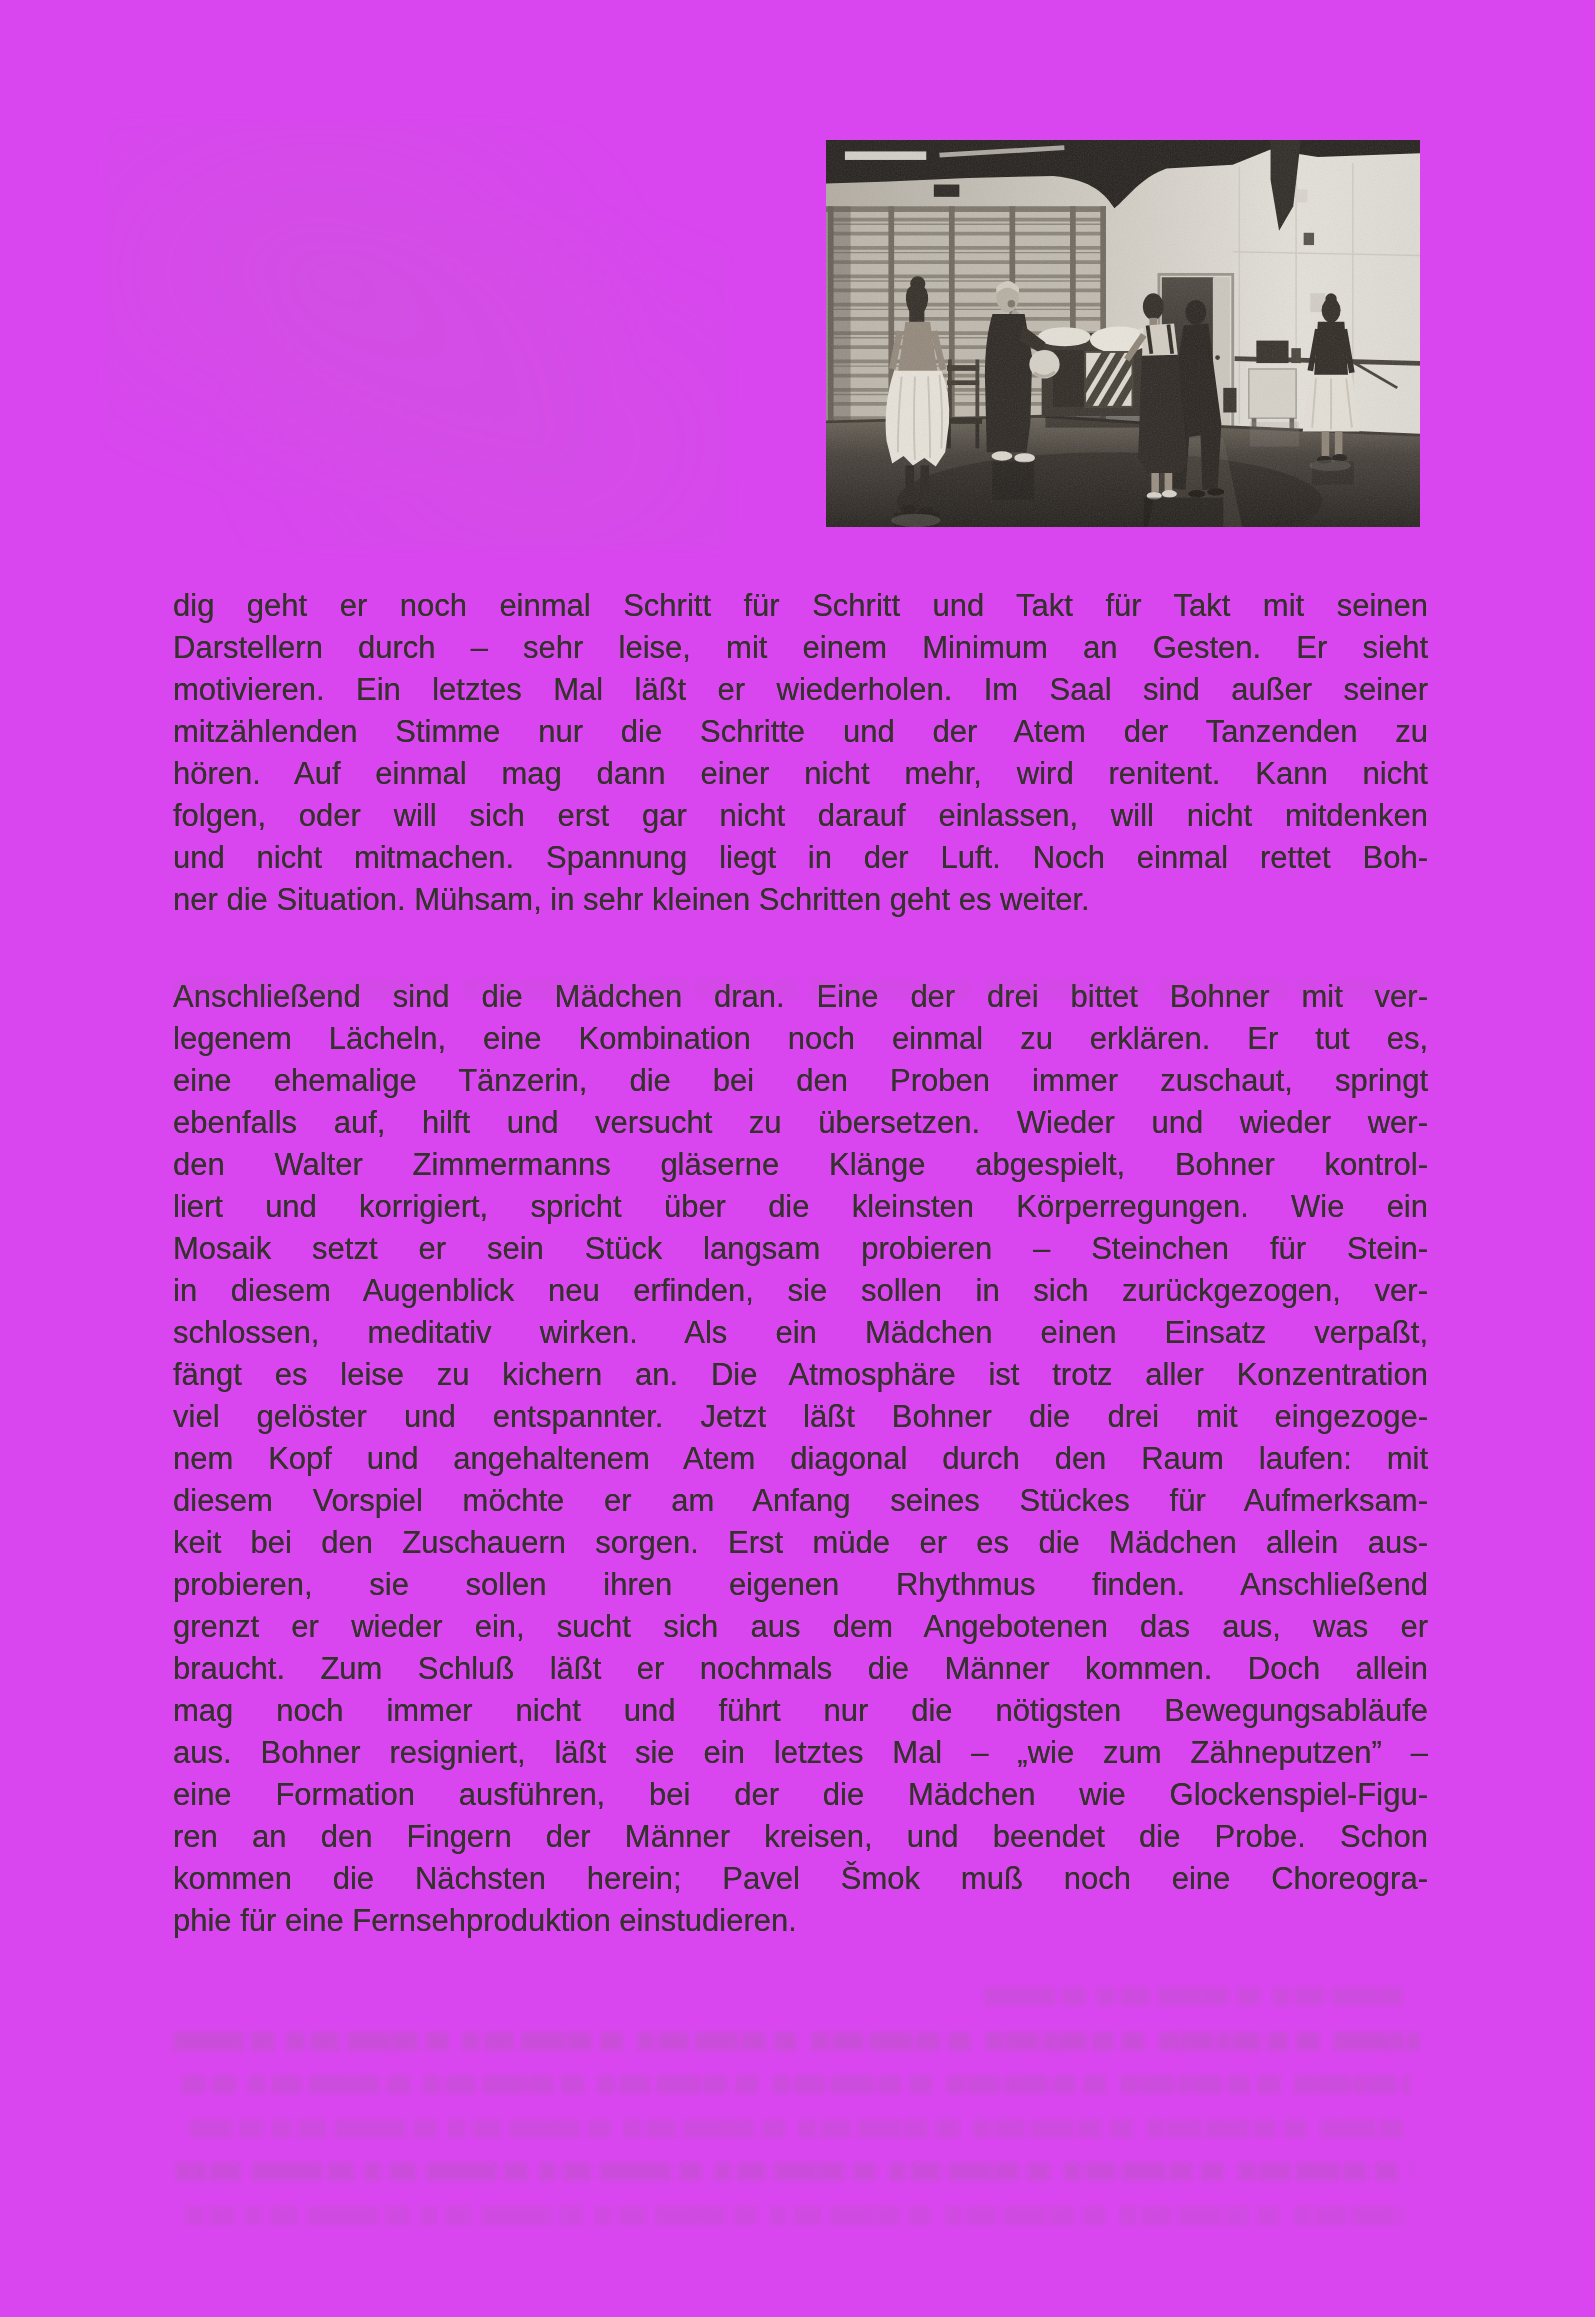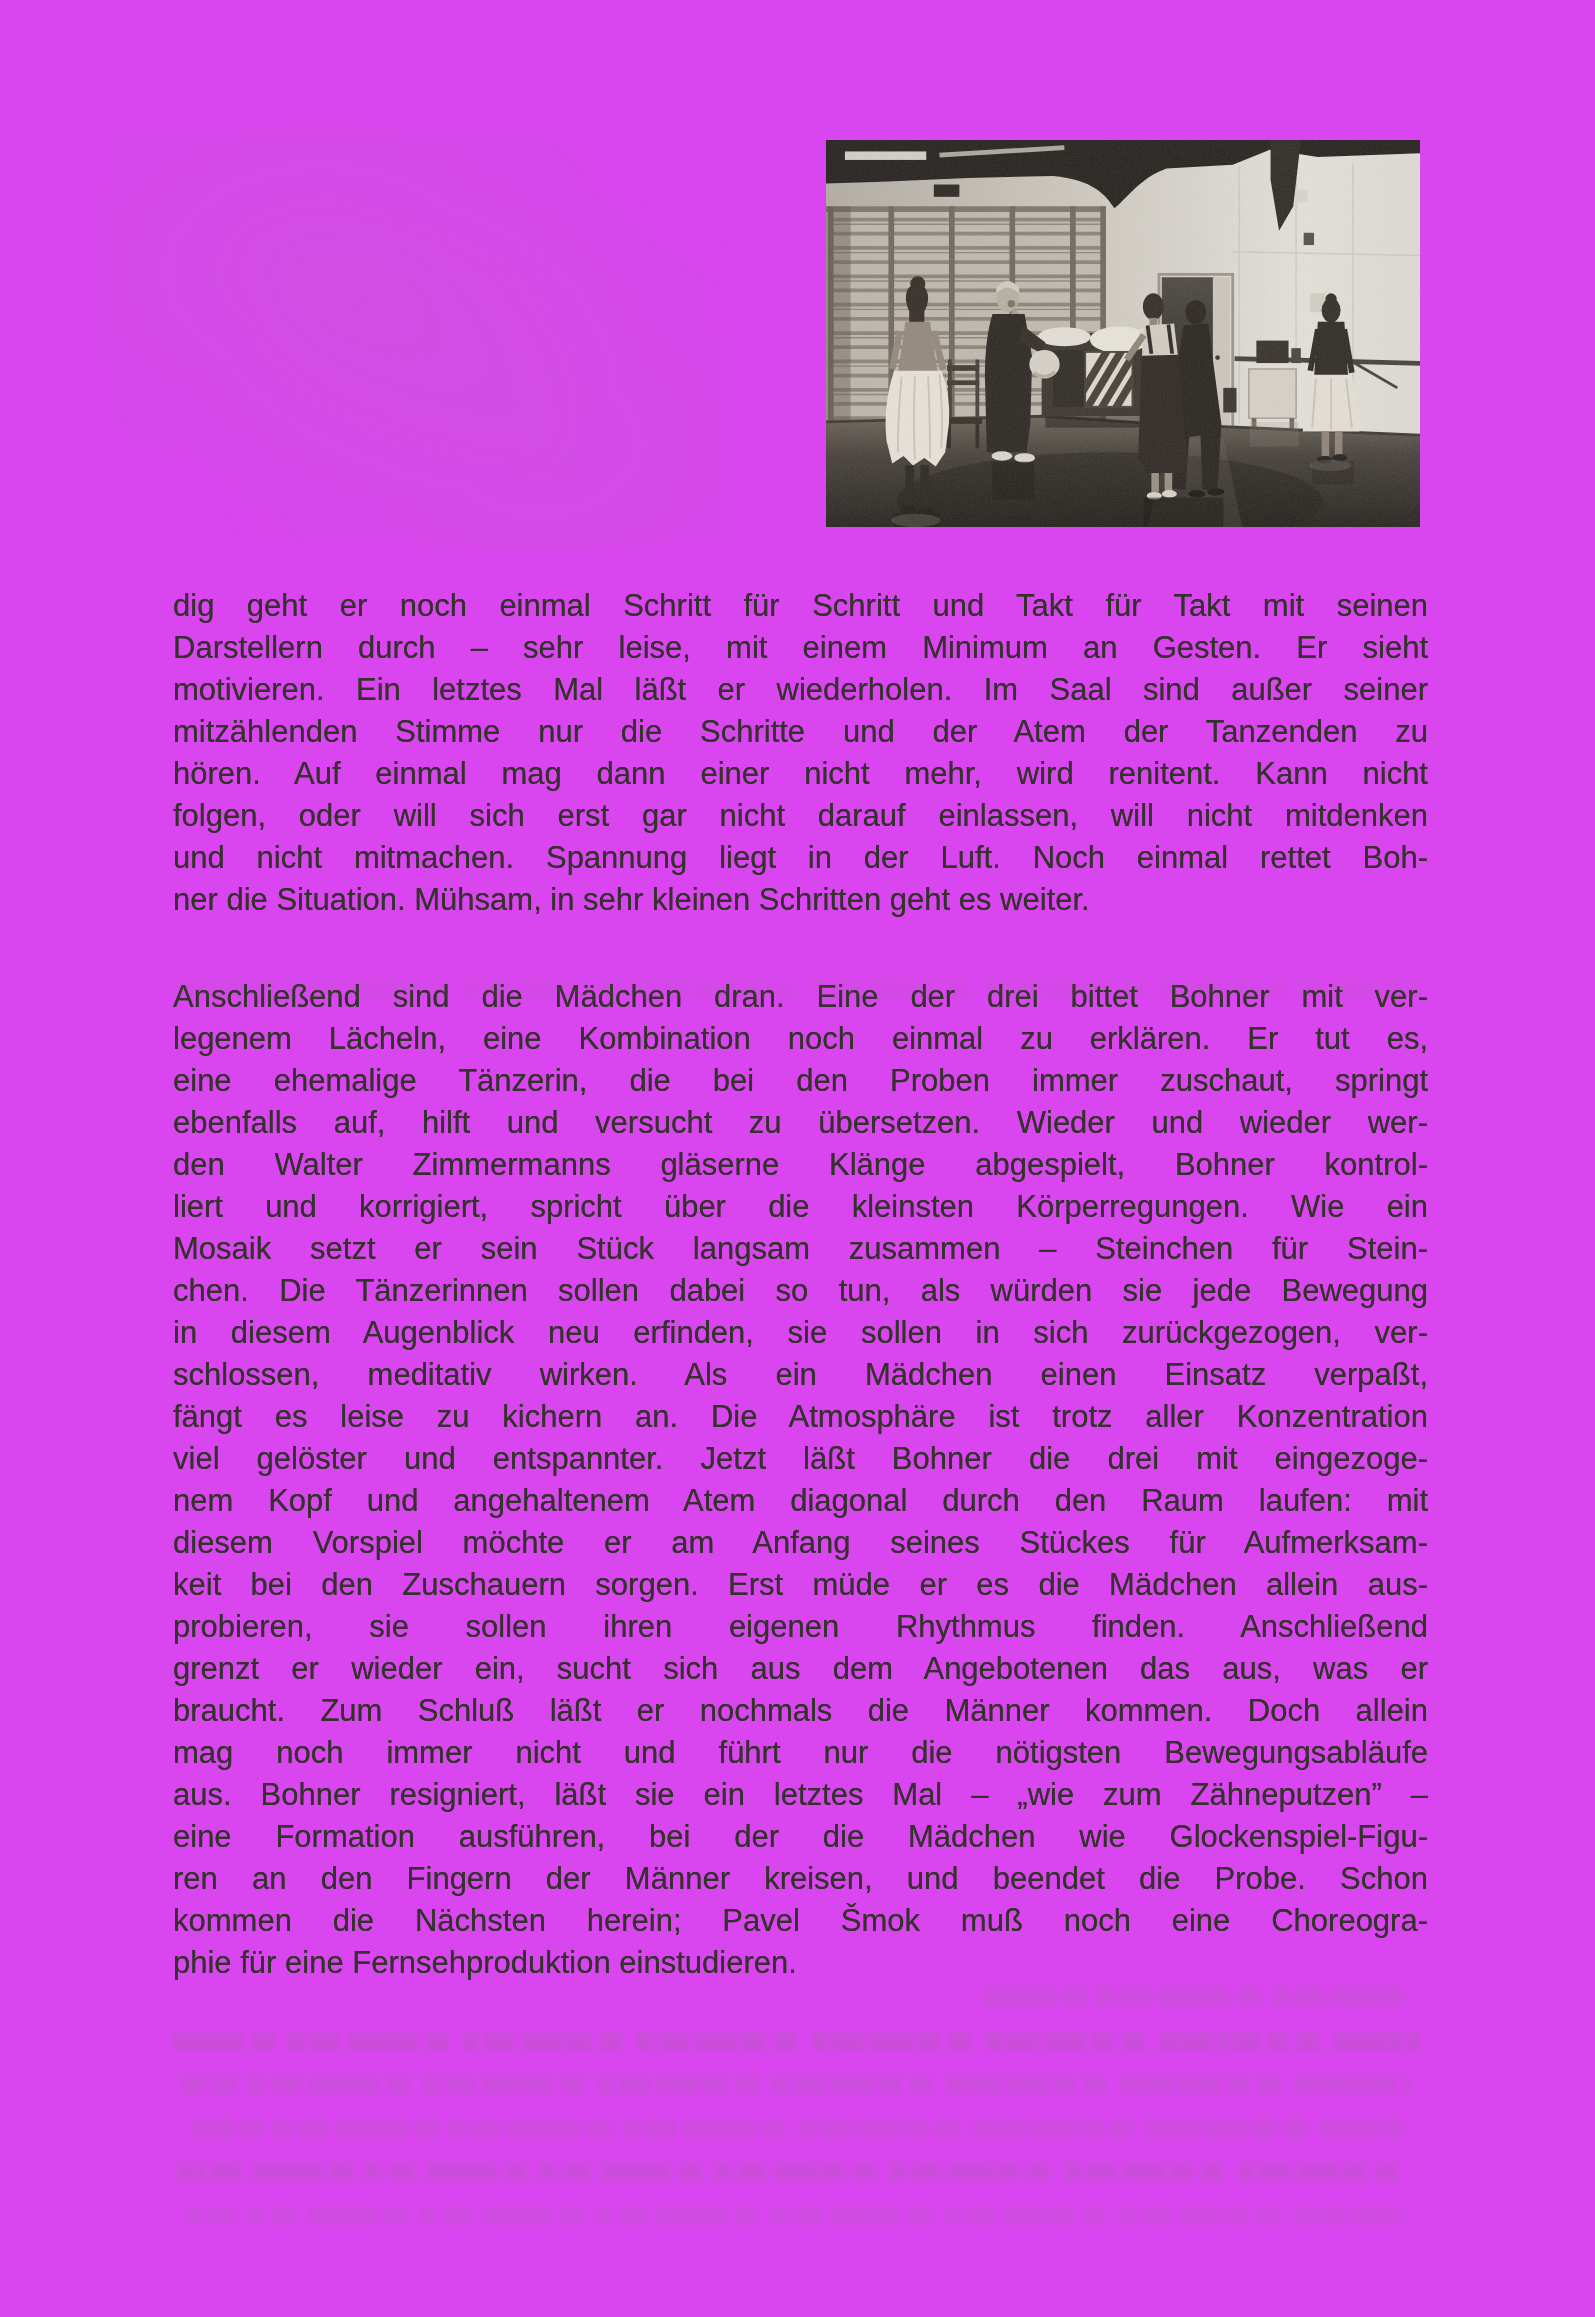--- a/index.html
+++ b/index.html
@@ -314,7 +314,7 @@
         <div class="line">ebenfalls auf, hilft und versucht zu übersetzen. Wieder und wieder wer-</div>
         <div class="line">den Walter Zimmermanns gläserne Klänge abgespielt, Bohner kontrol-</div>
         <div class="line">liert und korrigiert, spricht über die kleinsten Körperregungen. Wie ein</div>
-        <div class="line">Mosaik setzt er sein Stück langsam zusammen – Steinchen für Stein-</div>
+        <div class="line">Mosaik setzt er sein Stück langsam probieren – Steinchen für Stein-</div>
         <div class="line">chen. Die Tänzerinnen sollen dabei so tun, als würden sie jede Bewegung</div>
         <div class="line">in diesem Augenblick neu erfinden, sie sollen in sich zurückgezogen, ver-</div>
         <div class="line">schlossen, meditativ wirken. Als ein Mädchen einen Einsatz verpaßt,</div>

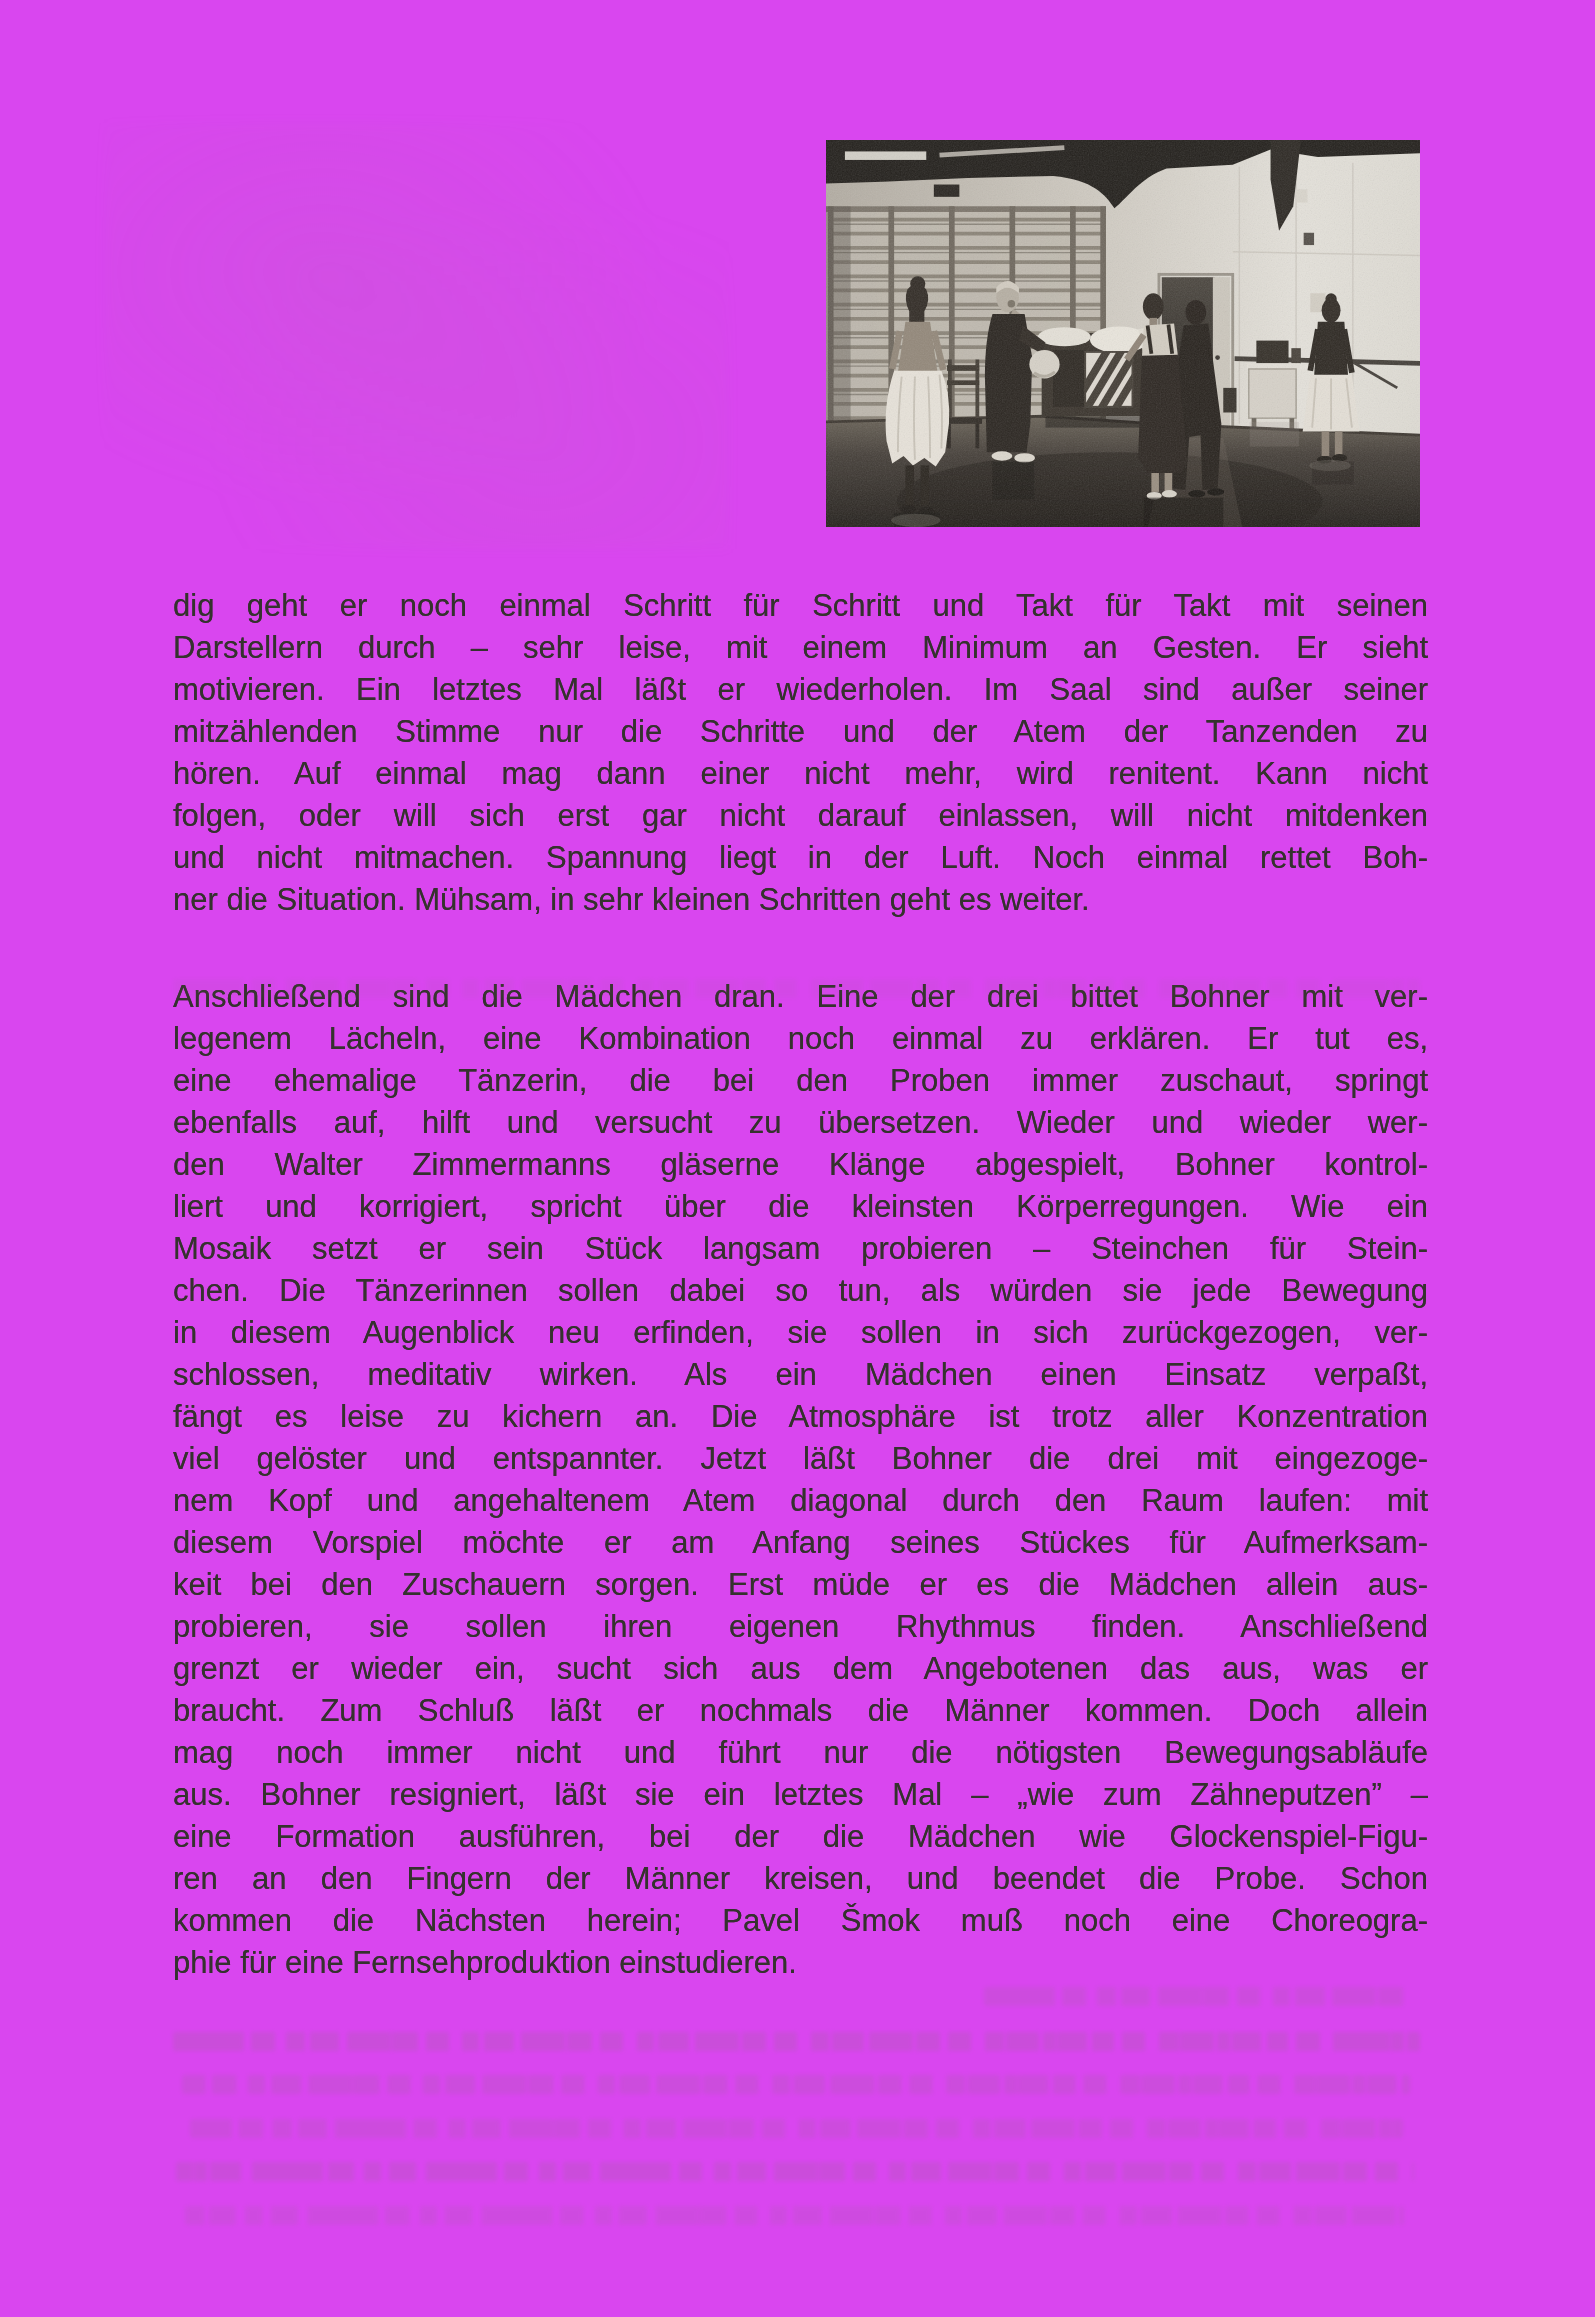--- a/index.html
+++ b/index.html
@@ -315,7 +315,6 @@
         <div class="line">den Walter Zimmermanns gläserne Klänge abgespielt, Bohner kontrol-</div>
         <div class="line">liert und korrigiert, spricht über die kleinsten Körperregungen. Wie ein</div>
         <div class="line">Mosaik setzt er sein Stück langsam probieren – Steinchen für Stein-</div>
-        <div class="line">chen. Die Tänzerinnen sollen dabei so tun, als würden sie jede Bewegung</div>
         <div class="line">in diesem Augenblick neu erfinden, sie sollen in sich zurückgezogen, ver-</div>
         <div class="line">schlossen, meditativ wirken. Als ein Mädchen einen Einsatz verpaßt,</div>
         <div class="line">fängt es leise zu kichern an. Die Atmosphäre ist trotz aller Konzentration</div>

